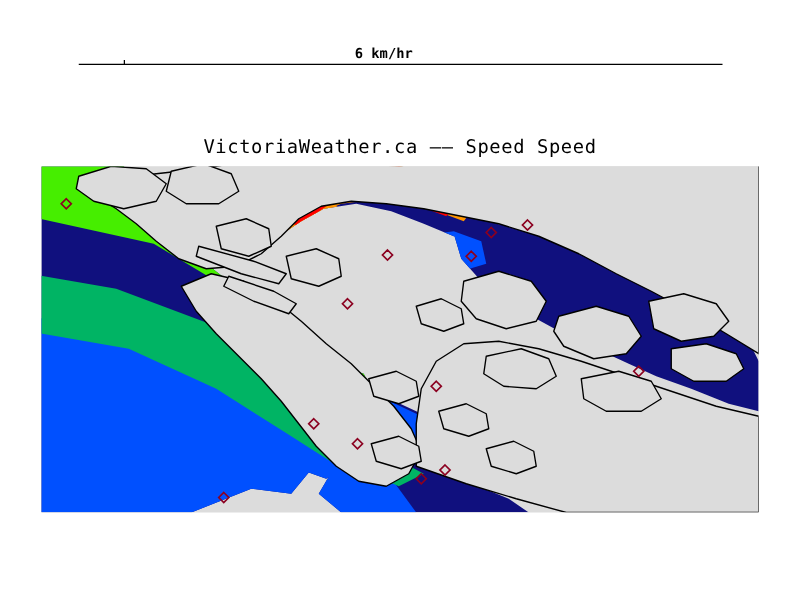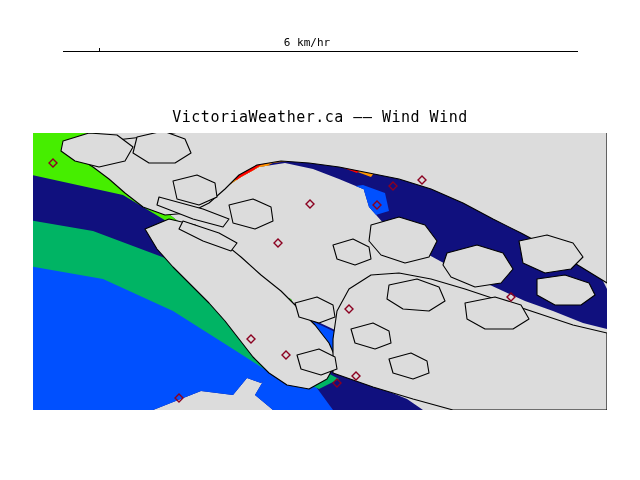--- a/index.html
+++ b/index.html
@@ -22,6 +22,7 @@
     left: 0; top: 0;
     width: 640px;
     height: 95px;
+    font-weight: bold;
   }
   #vector-scale-line {
     position: absolute;

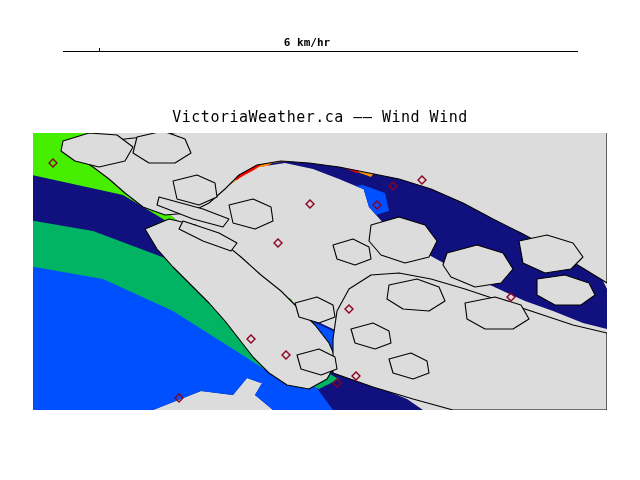--- a/index.html
+++ b/index.html
@@ -101,7 +101,7 @@
   <div id="vector-scale-label">6 km/hr</div>
 </div>
 
-<div id="plot-title">VictoriaWeather.ca —— Wind Wind</div>
+<div id="plot-title">VictoriaWeather.ca —— Speed Speed</div>
 
 <div id="map-frame">
   <svg id="map-svg" viewBox="0 0 574 277" preserveAspectRatio="none">

